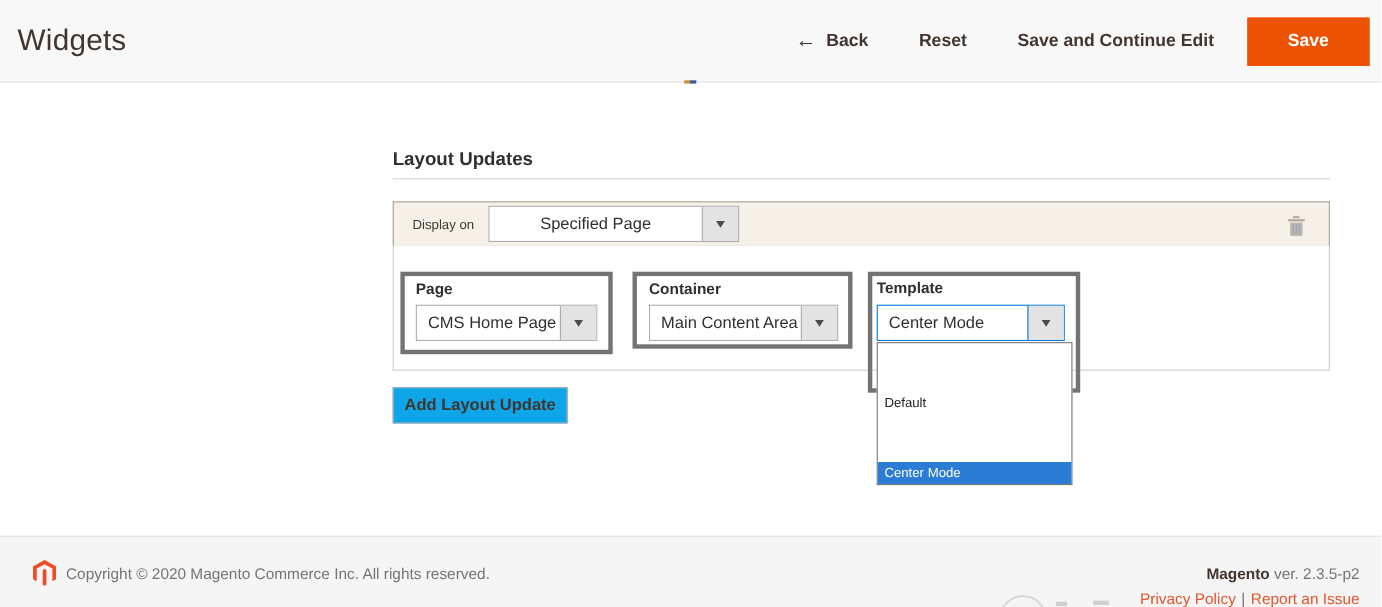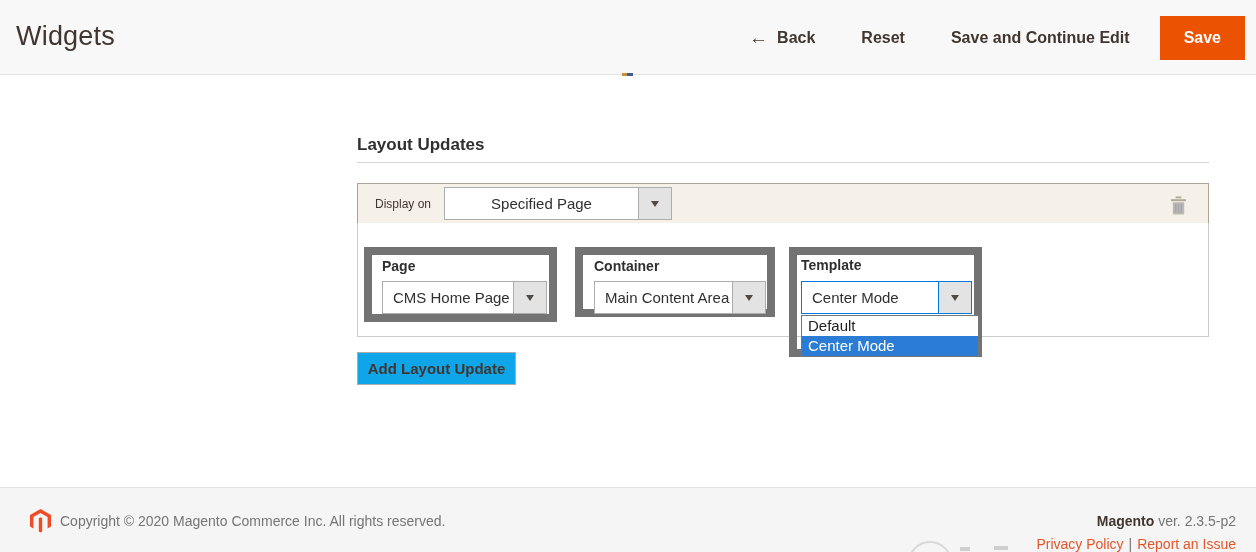--- a/index.html
+++ b/index.html
@@ -13,7 +13,7 @@
   .header-actions { position:absolute; right:11px; top:0; height:75px; display:flex; align-items:center; }
   .hdr-btn { display:flex; align-items:center; font-size:16px; font-weight:600; color:#41362f; cursor:pointer; margin-right:46px; white-space:nowrap; }
   .hdr-btn .arrow { font-size:19px; margin-right:9px; font-weight:400; }
-  .btn-save { background:#eb5202; color:#fff; font-size:16px; font-weight:600; border:1px solid #eb5202; height:44px; padding:0 23px; display:flex; align-items:center; cursor:pointer; margin-right:0; }
+  .btn-save { background:#eb5202; color:#fff; font-size:16px; font-weight:600; border:1px solid #eb5202; height:44px; padding:0 36px; display:flex; align-items:center; cursor:pointer; margin-right:0; }
   .tiny-fragment { position:absolute; left:622px; top:73px; width:11px; height:3px; display:flex; }
   .tiny-fragment .f1 { width:5px; height:3px; background:#cf8f35; }
   .tiny-fragment .f2 { width:6px; height:3px; background:#3c5d94; }

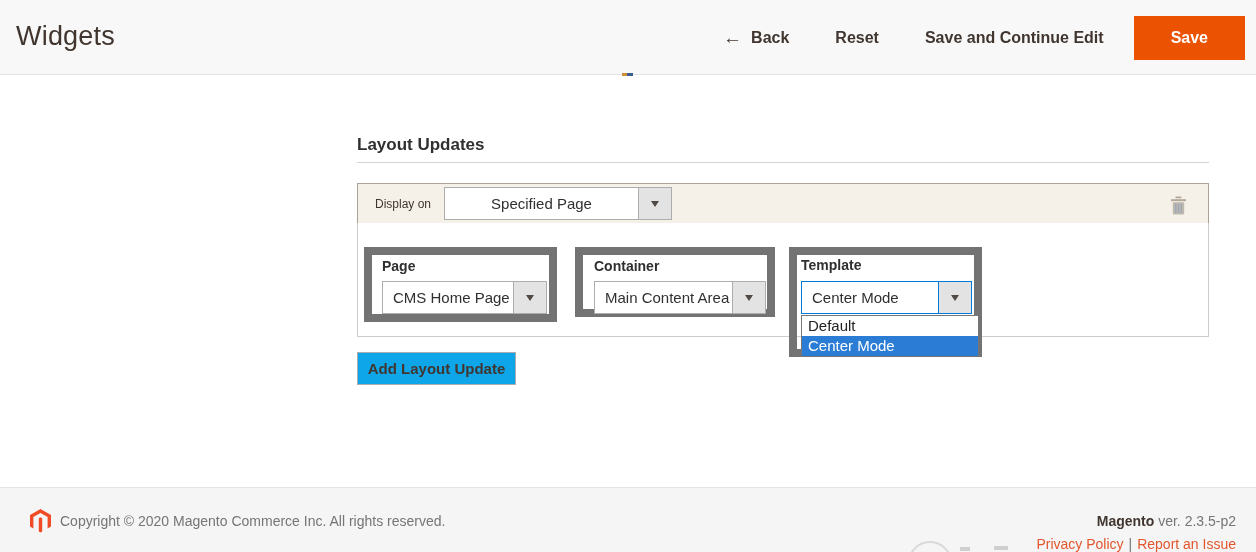--- a/index.html
+++ b/index.html
@@ -37,7 +37,7 @@
   .trash { position:absolute; right:21px; top:12px; cursor:pointer; }
 
   
-  .annot { position:absolute; border:8px solid #737373; background:transparent; z-index:3; }
+  .annot { position:absolute; border:4px solid #737373; background:transparent; z-index:3; }
   .annot-page { left:364px; top:247px; width:193px; height:75px; }
   .annot-container { left:575px; top:247px; width:200px; height:70px; }
   .annot-template { left:789px; top:247px; width:193px; height:110px; }

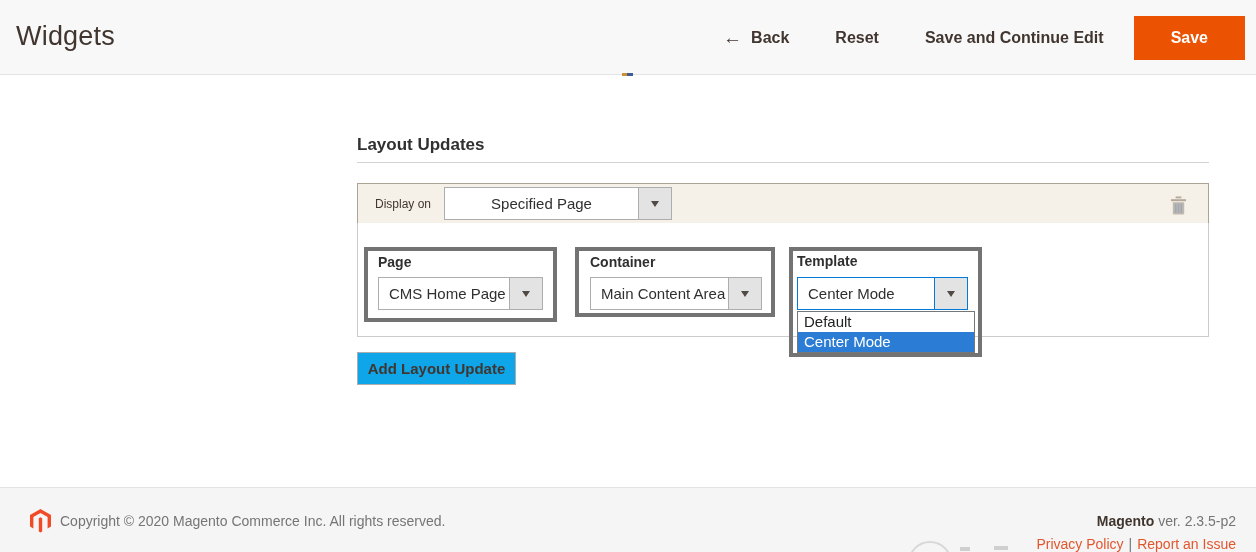--- a/index.html
+++ b/index.html
@@ -49,7 +49,7 @@
 
   
   .dropdown-list { position:absolute; left:4px; top:60px; width:178px; background:#fff; border:1px solid #767676; z-index:5; }
-  .dropdown-option { height:20px; line-height:20px; font-size:15px; color:#222; padding-left:6px; cursor:pointer; white-space:nowrap; }
+  .dropdown-option { height:20px; line-height:20px; font-size:12px; color:#222; padding-left:6px; cursor:pointer; white-space:nowrap;margin-top:44px; }
   .dropdown-option.highlighted { background:#2a7cd4; color:#fff; }
 
   .btn-add { position:absolute; left:357px; top:352px; width:159px; height:33px; background:#0ea5e9; border:1px solid #adadad; font-size:15px; font-weight:600; color:#41362f; display:flex; align-items:center; justify-content:center; cursor:pointer; font-family:"Liberation Sans",sans-serif; }

